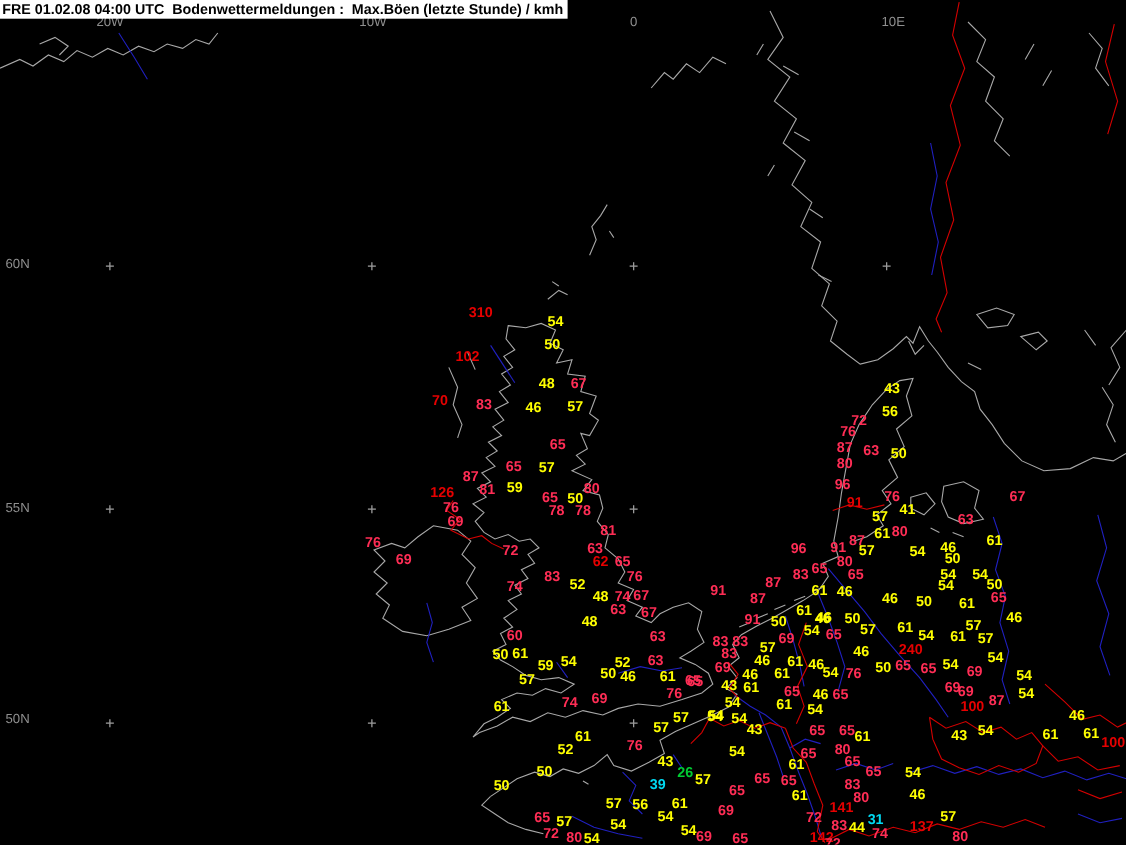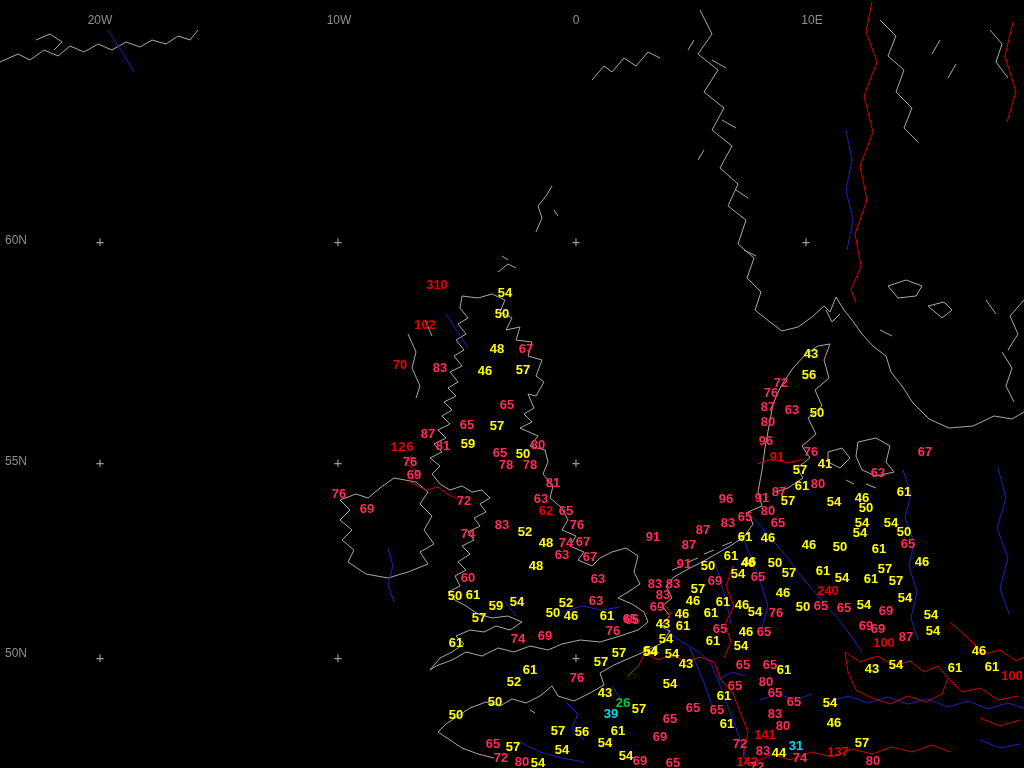--- a/index.html
+++ b/index.html
@@ -104,6 +104,7 @@
     </g>
   </svg>
 
+  <div class="titlebar">FRE 01.02.08 04:00 UTC  Bodenwettermeldungen :  Max.Böen (letzte Stunde) / kmh</div>
 
   <div id="gridlabels">
       <span class="lonlab" style="left: 100px; top: 20px; color: rgb(143, 143, 143);">20W</span>

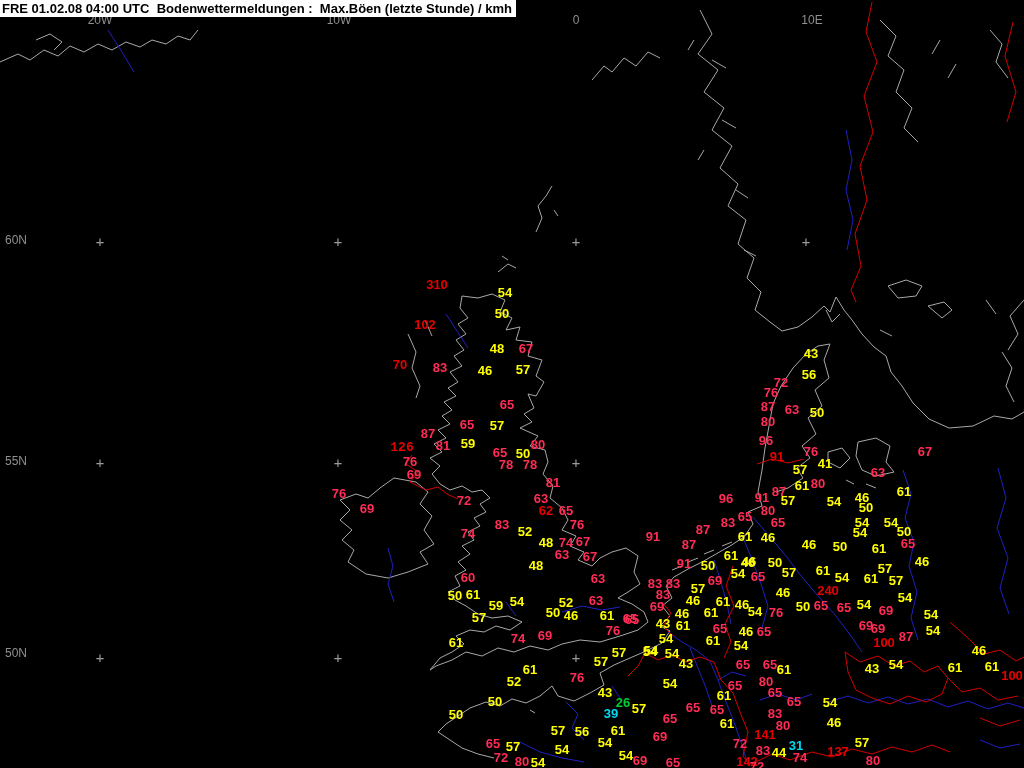--- a/index.html
+++ b/index.html
@@ -142,7 +142,7 @@
       <span class="station" style="left: 428px; top: 433px; color: rgb(255, 45, 85);">87</span>
       <span class="station" style="left: 443px; top: 445px; color: rgb(255, 45, 85);">81</span>
       <span class="station" style="left: 468px; top: 443px; color: rgb(255, 255, 0);">59</span>
-      <span class="station" style="left: 402px; top: 447px; color: rgb(230, 0, 0); font-family: Liberation Mono, monospace;">126</span>
+      <span class="station" style="left: 402px; top: 447px; color: rgb(230, 0, 0);">126</span>
       <span class="station" style="left: 410px; top: 461px; color: rgb(255, 45, 85);">76</span>
       <span class="station" style="left: 414px; top: 474px; color: rgb(255, 45, 85);">69</span>
       <span class="station" style="left: 500px; top: 452px; color: rgb(255, 45, 85);">65</span>

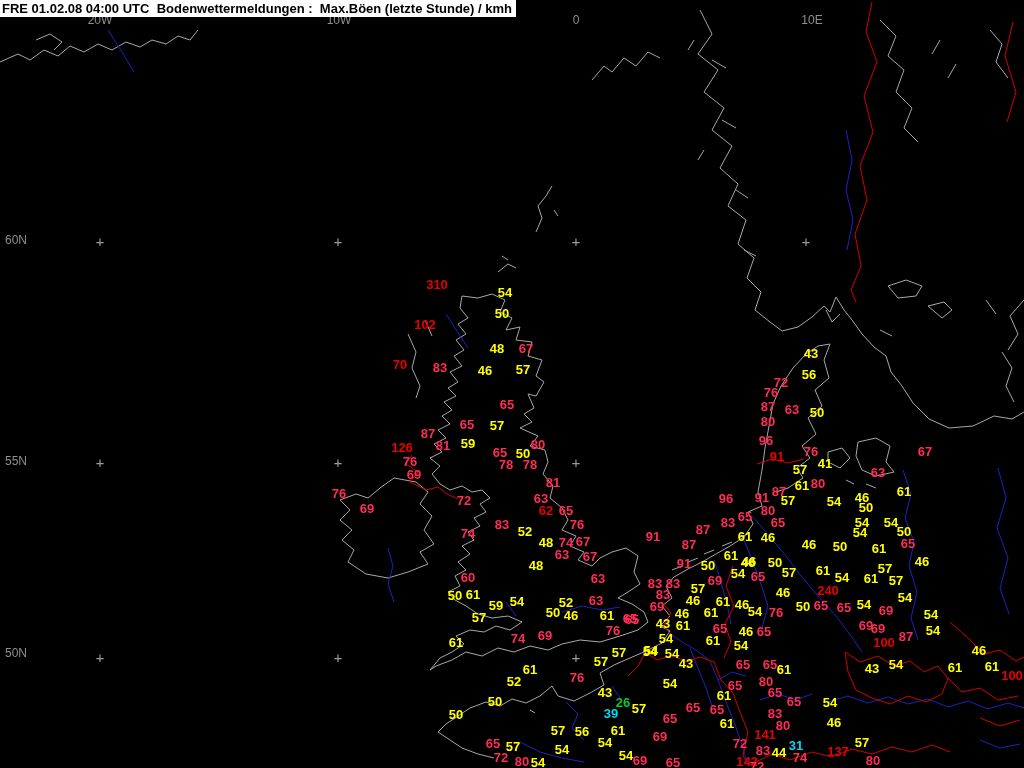--- a/index.html
+++ b/index.html
@@ -194,7 +194,7 @@
       <span class="station" style="left: 456px; top: 714px; color: rgb(255, 255, 0);">50</span>
       <span class="station" style="left: 605px; top: 692px; color: rgb(255, 255, 0);">43</span>
       <span class="station" style="left: 623px; top: 702px; color: rgb(0, 204, 51);">26</span>
-      <span class="station" style="left: 611px; top: 713px; color: rgb(0, 217, 242);">39</span>
+      <span class="station" style="left: 598px; top: 713px; color: rgb(0, 217, 242);">39</span>
       <span class="station" style="left: 639px; top: 708px; color: rgb(255, 255, 0);">57</span>
       <span class="station" style="left: 558px; top: 730px; color: rgb(255, 255, 0);">57</span>
       <span class="station" style="left: 582px; top: 731px; color: rgb(255, 255, 0);">56</span>

